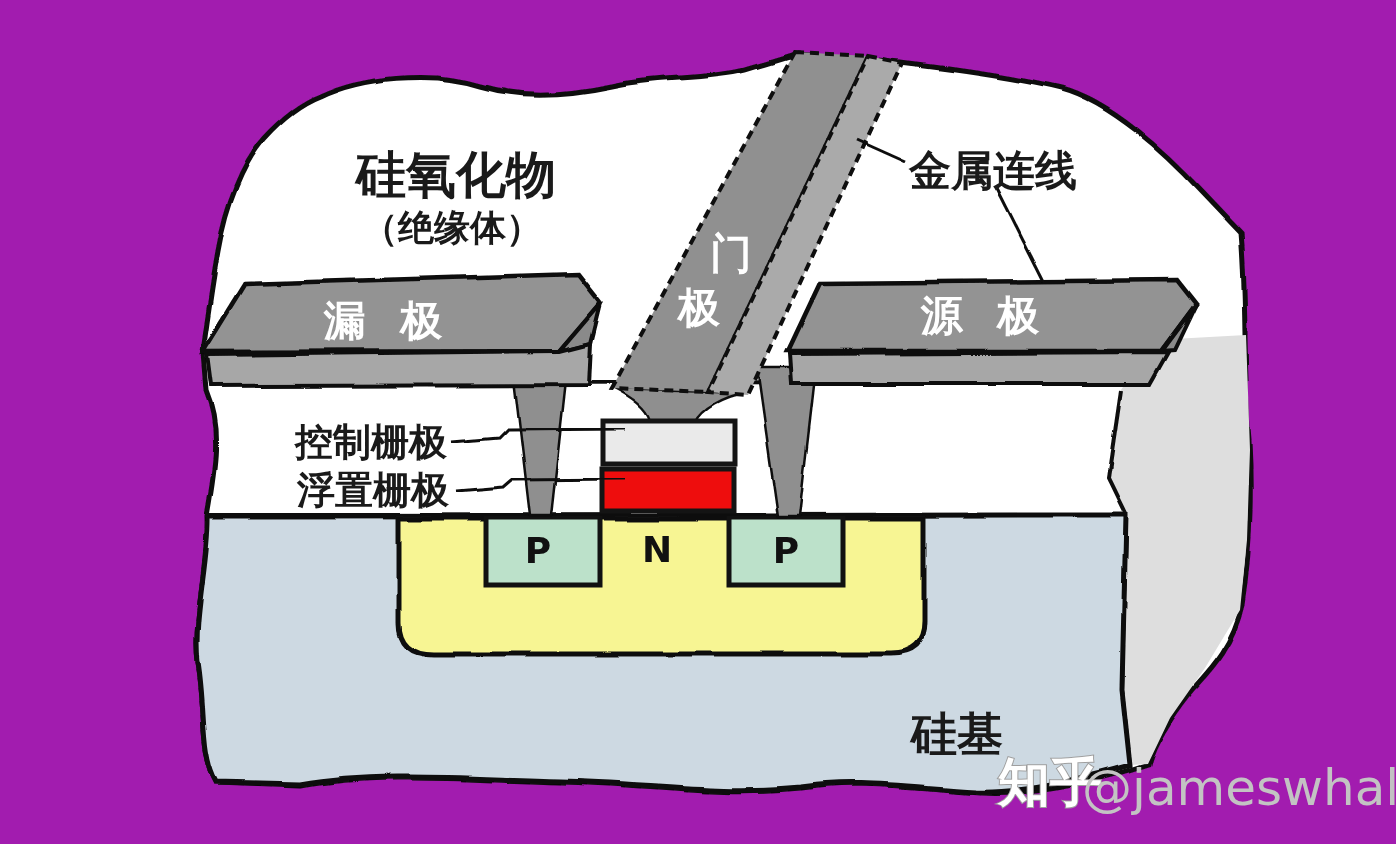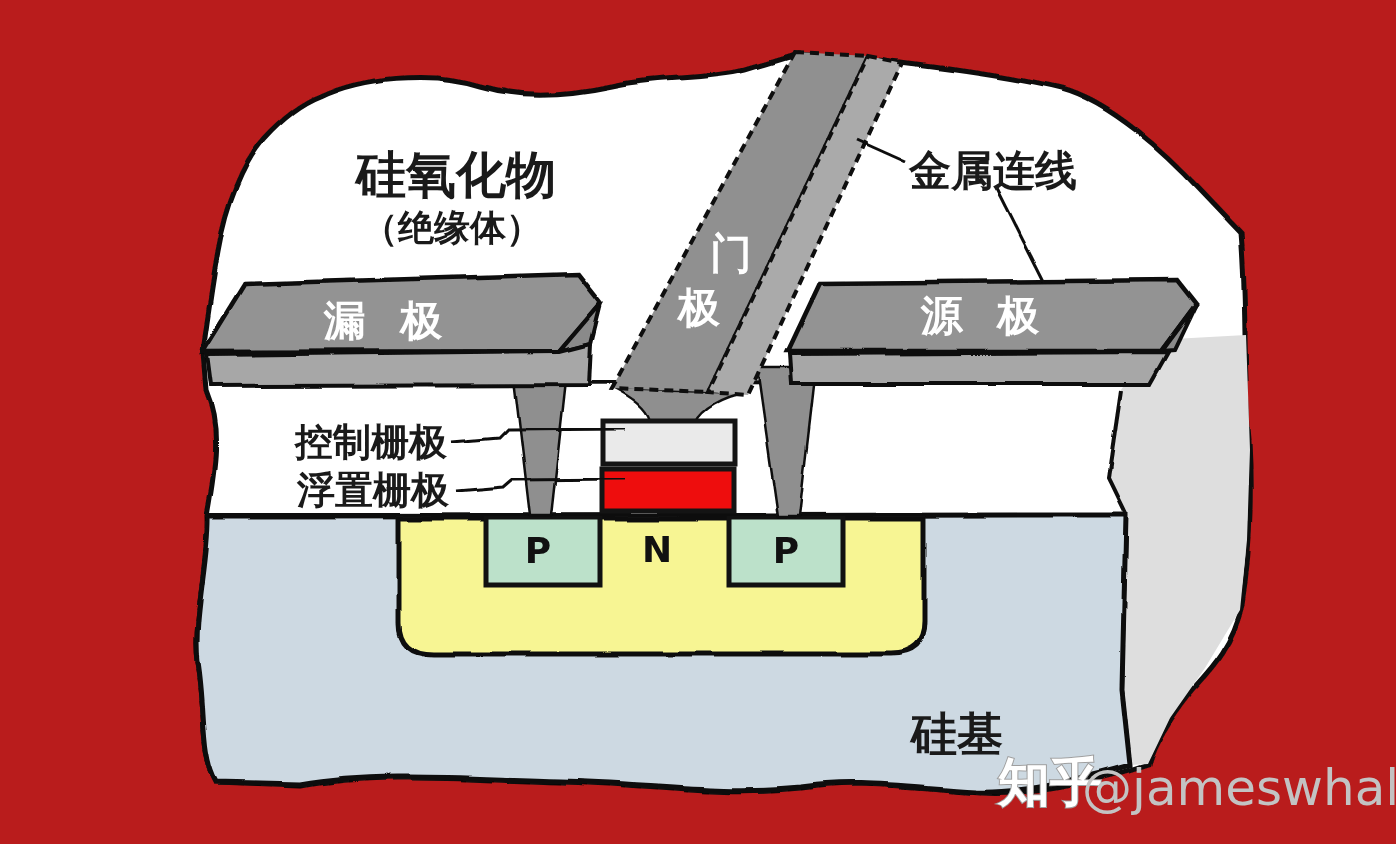--- a/index.html
+++ b/index.html
@@ -4,7 +4,7 @@
 <style>
   html,body{margin:0;padding:0;background:#ffffff;}
   #stage{
-    position:relative;width:1396px;height:844px;background:#b91c1c;overflow:hidden;
+    position:relative;width:1396px;height:844px;background:#a21caf;overflow:hidden;
     font-family:"DejaVu Sans","Liberation Sans",sans-serif;
   }
   svg{position:absolute;left:0;top:0;}

